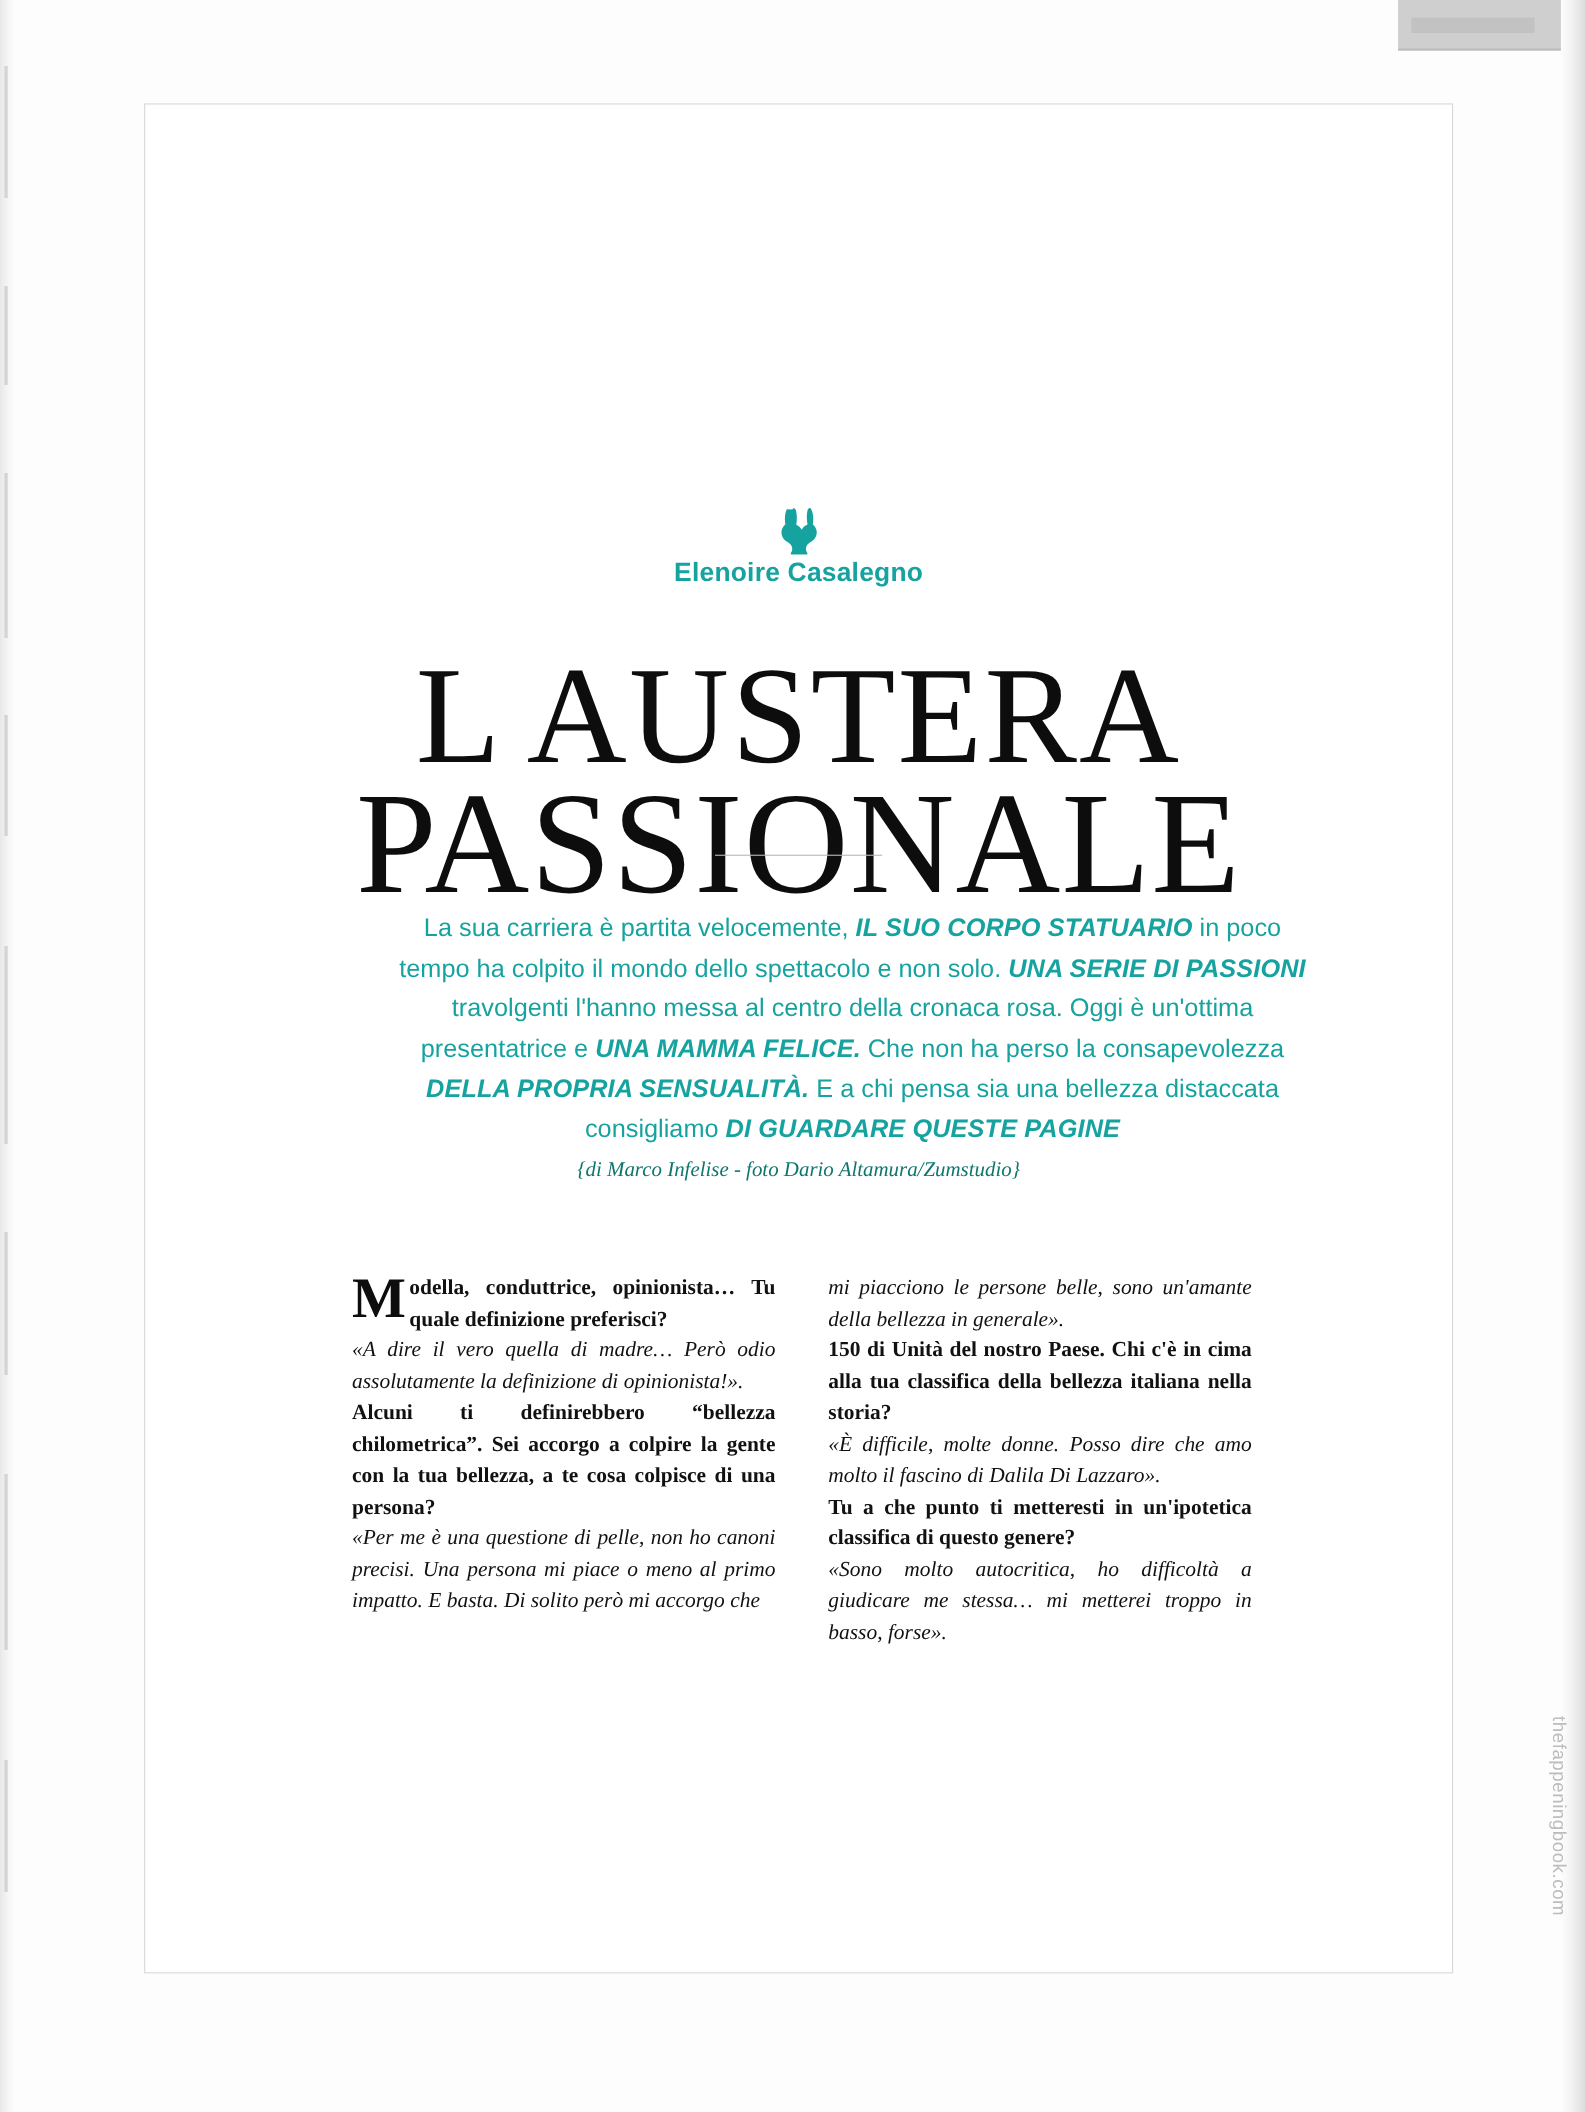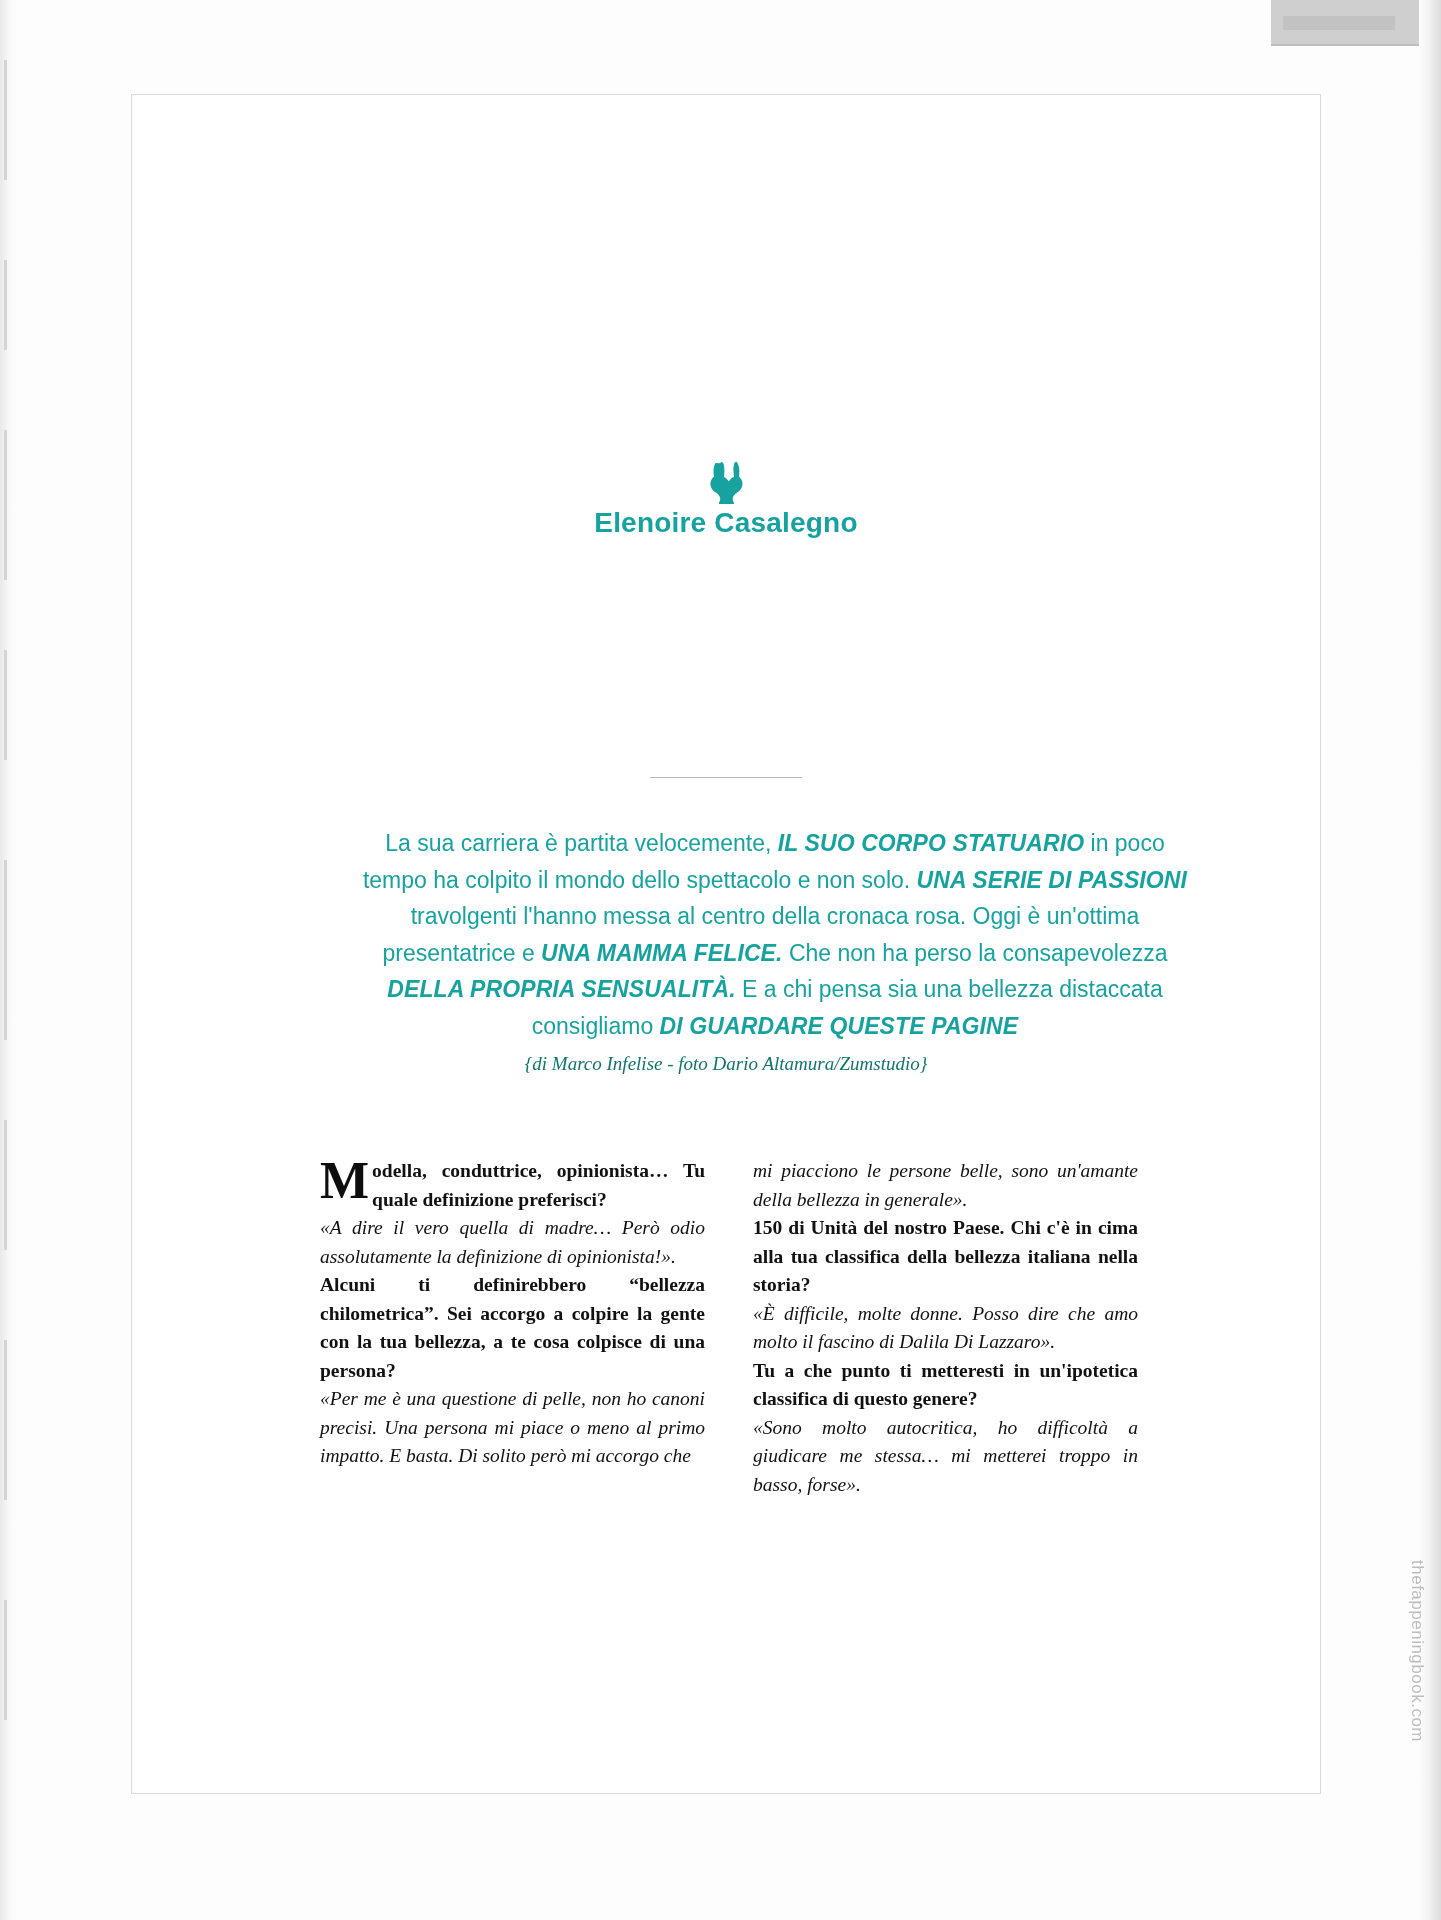--- a/index.html
+++ b/index.html
@@ -86,7 +86,7 @@
     text-align: center;
     color: #16a3a0;
     font-family: "Liberation Sans", sans-serif;
-    font-size: 28px;
+    font-size: 24px;
     font-weight: 600;
     letter-spacing: .2px;
   }

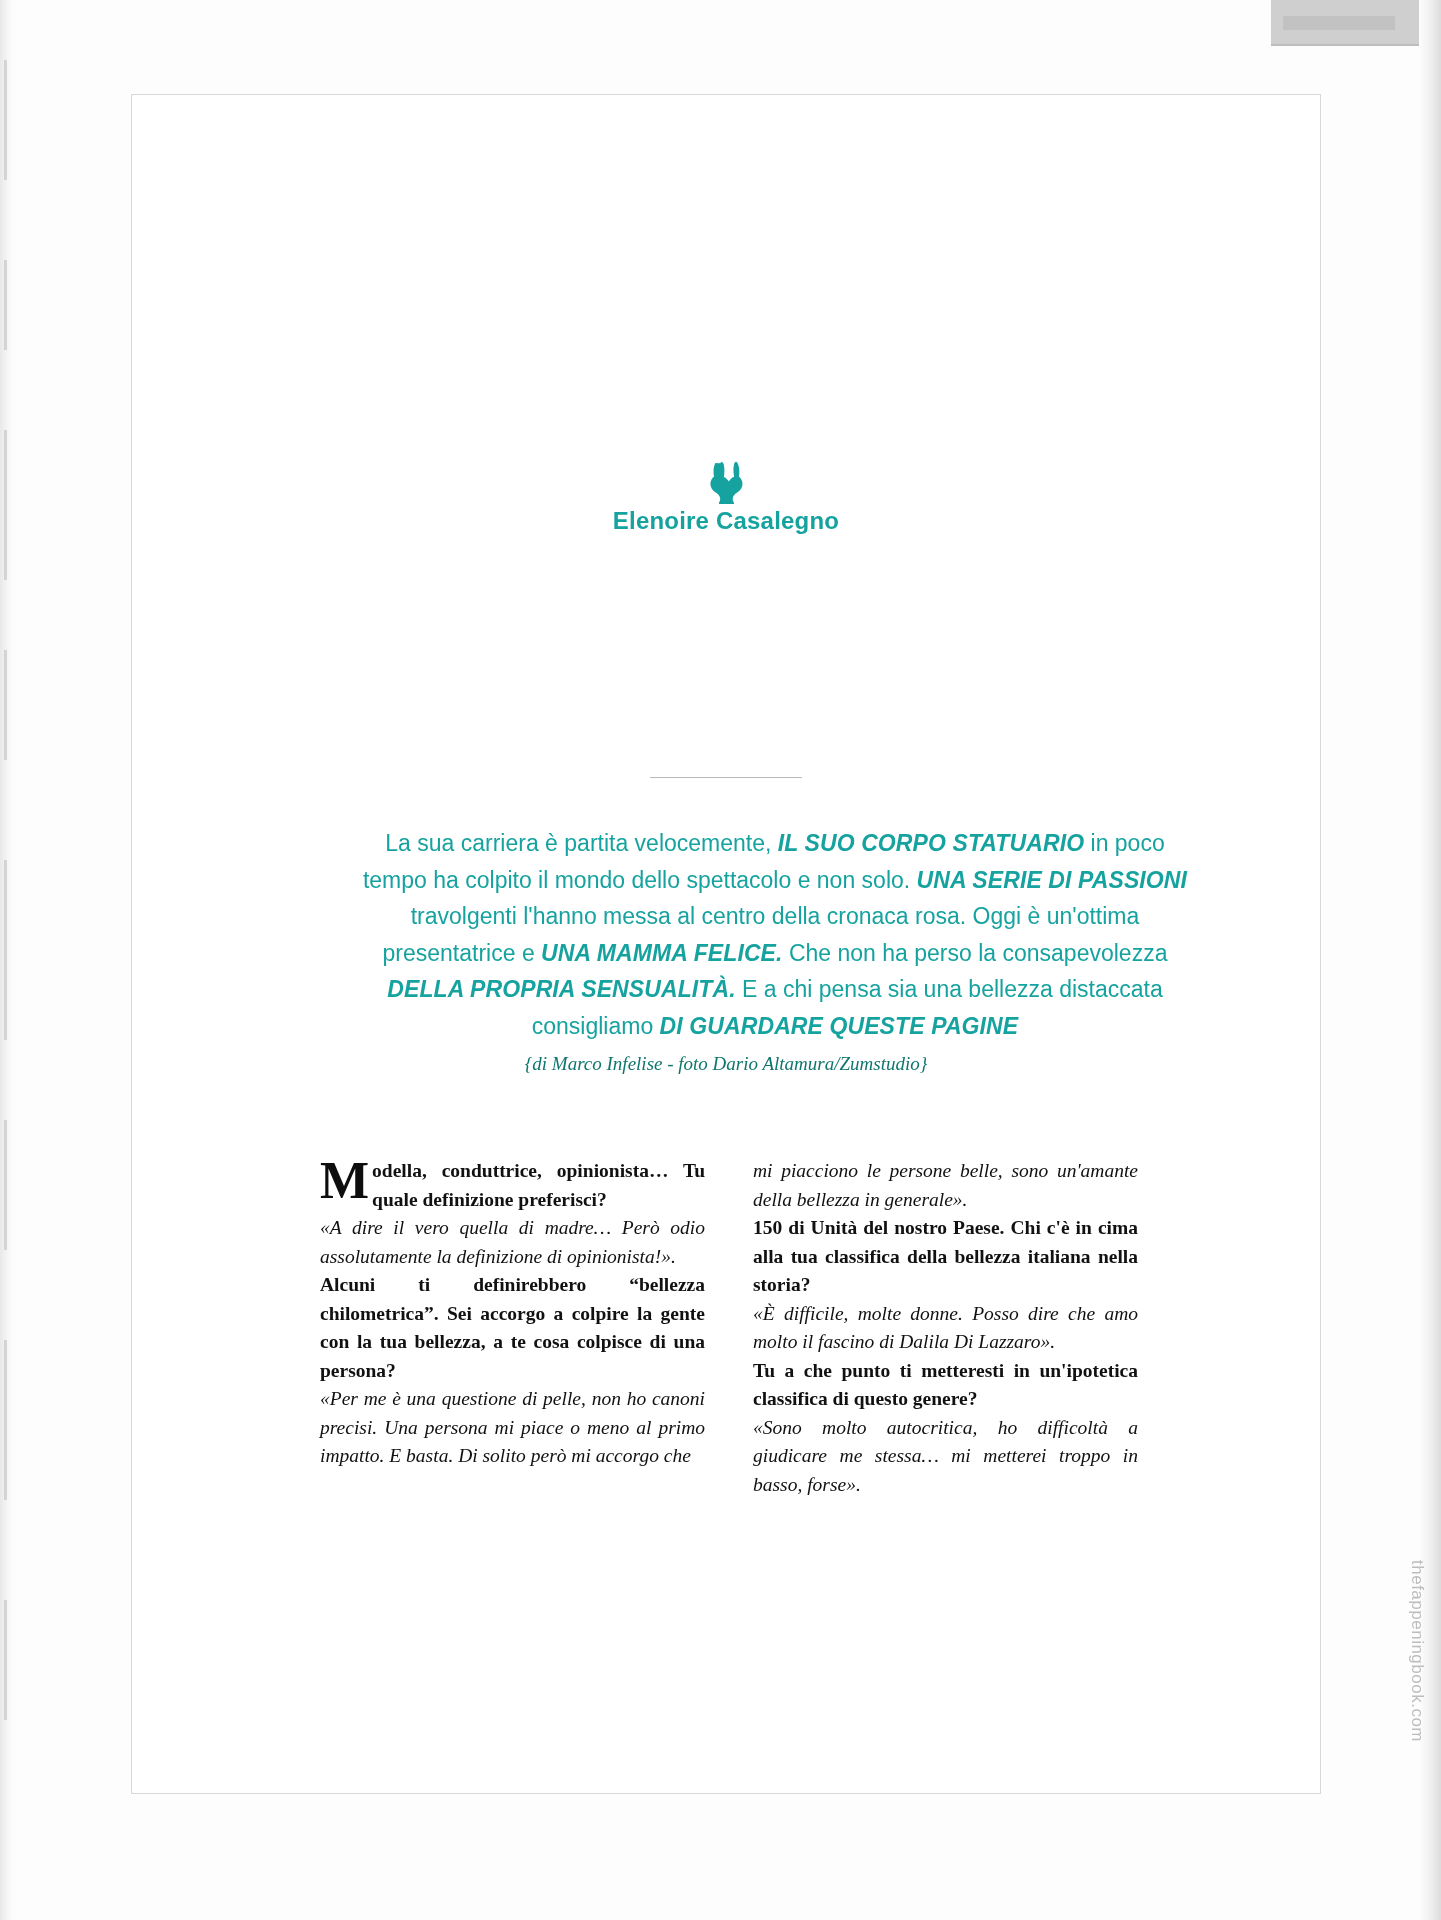--- a/index.html
+++ b/index.html
@@ -230,6 +230,10 @@
 
   <div class="kicker">Elenoire Casalegno</div>
 
+  <div class="headline">
+    <span class="l1">L AUSTERA</span>
+    <span class="l2">PASSIONALE</span>
+  </div>
 
   <div class="rule"></div>
 

